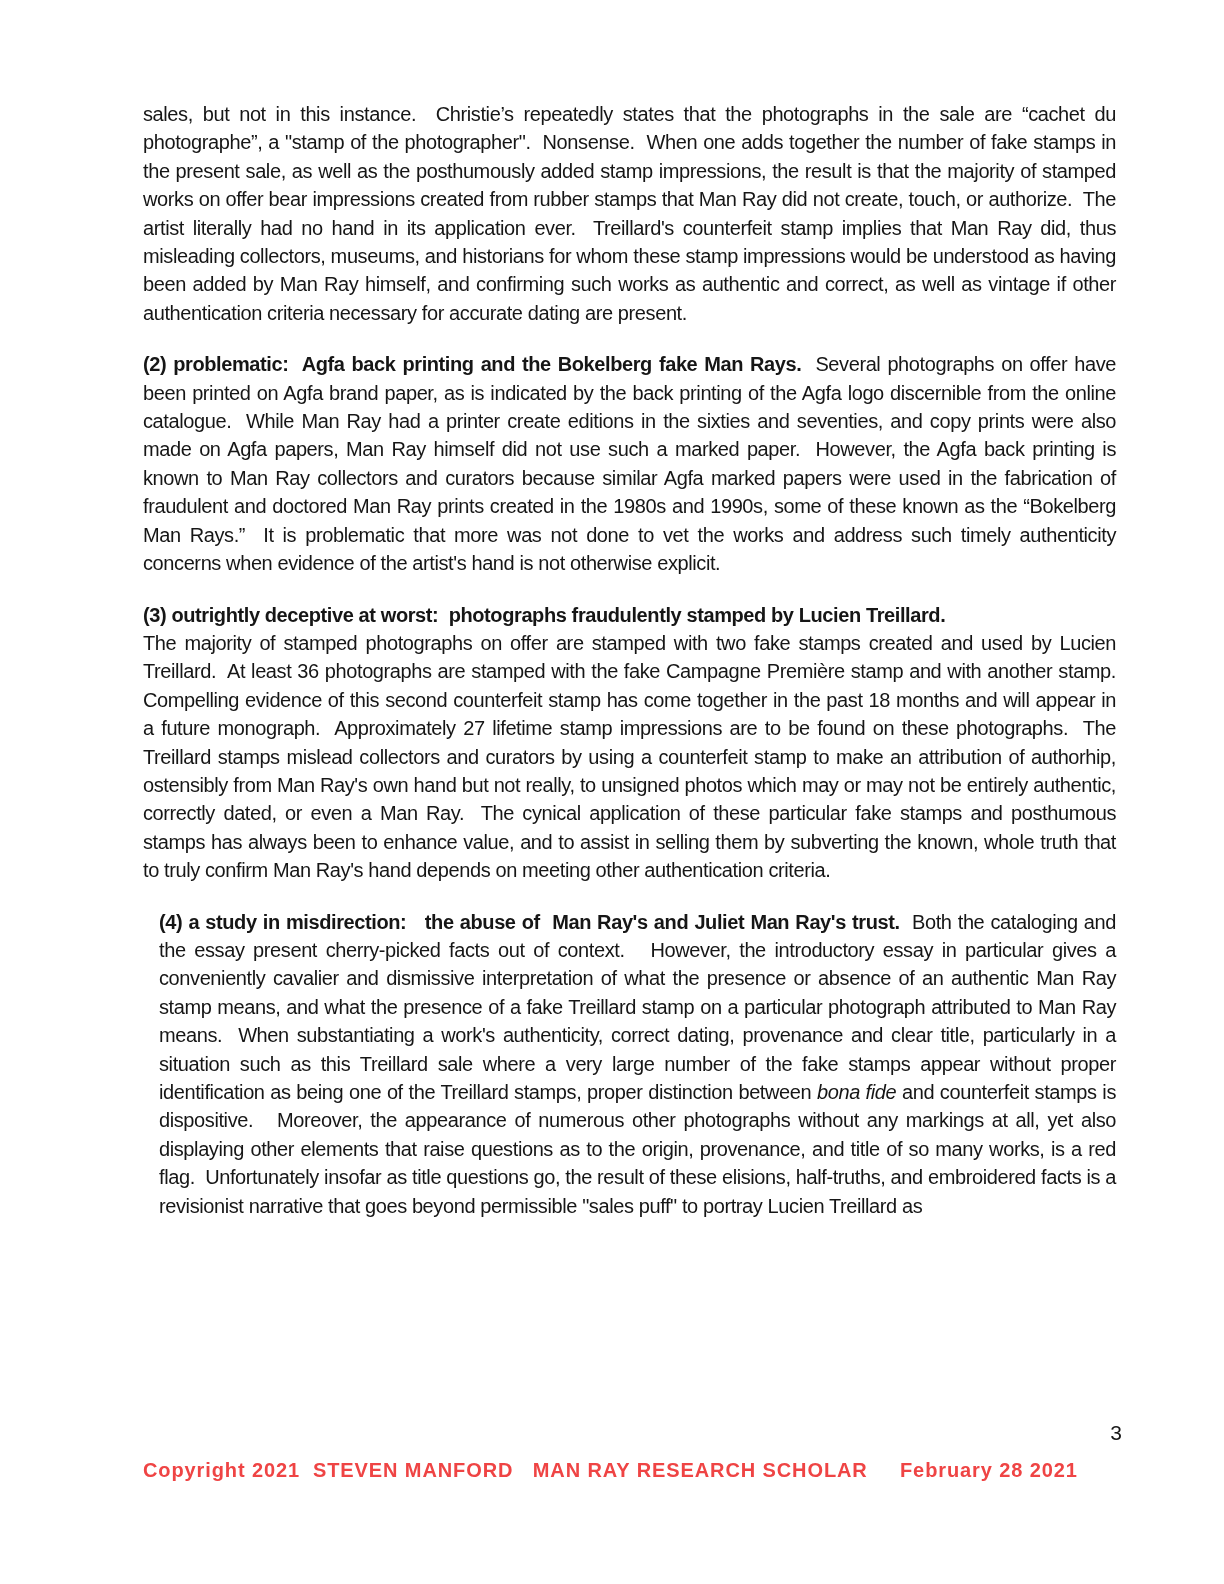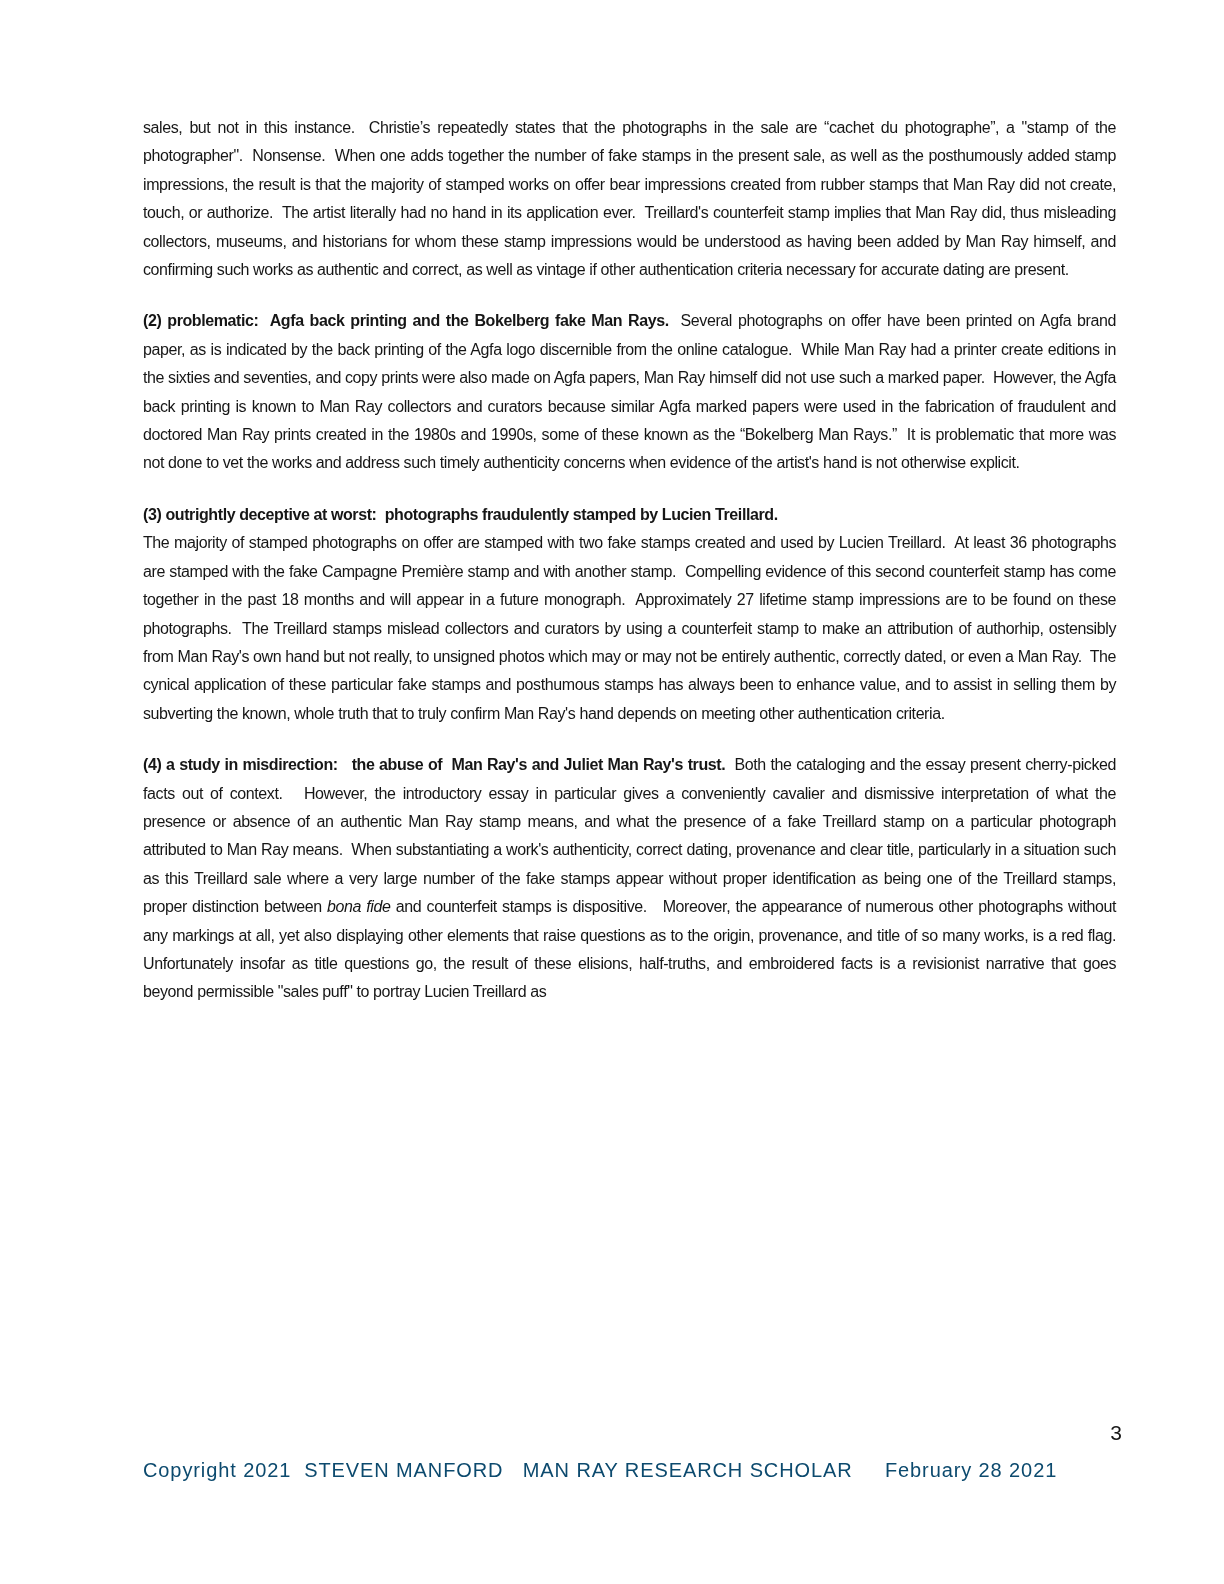--- a/index.html
+++ b/index.html
@@ -18,9 +18,9 @@
   .text-block {
     position: absolute;
     left: 143px;
-    top: 114px;
+    top: 100px;
     width: 973px;
-    font-size: 16px;
+    font-size: 20px;
     line-height: 28.4px;
     letter-spacing: -0.4px;
     text-align: justify;

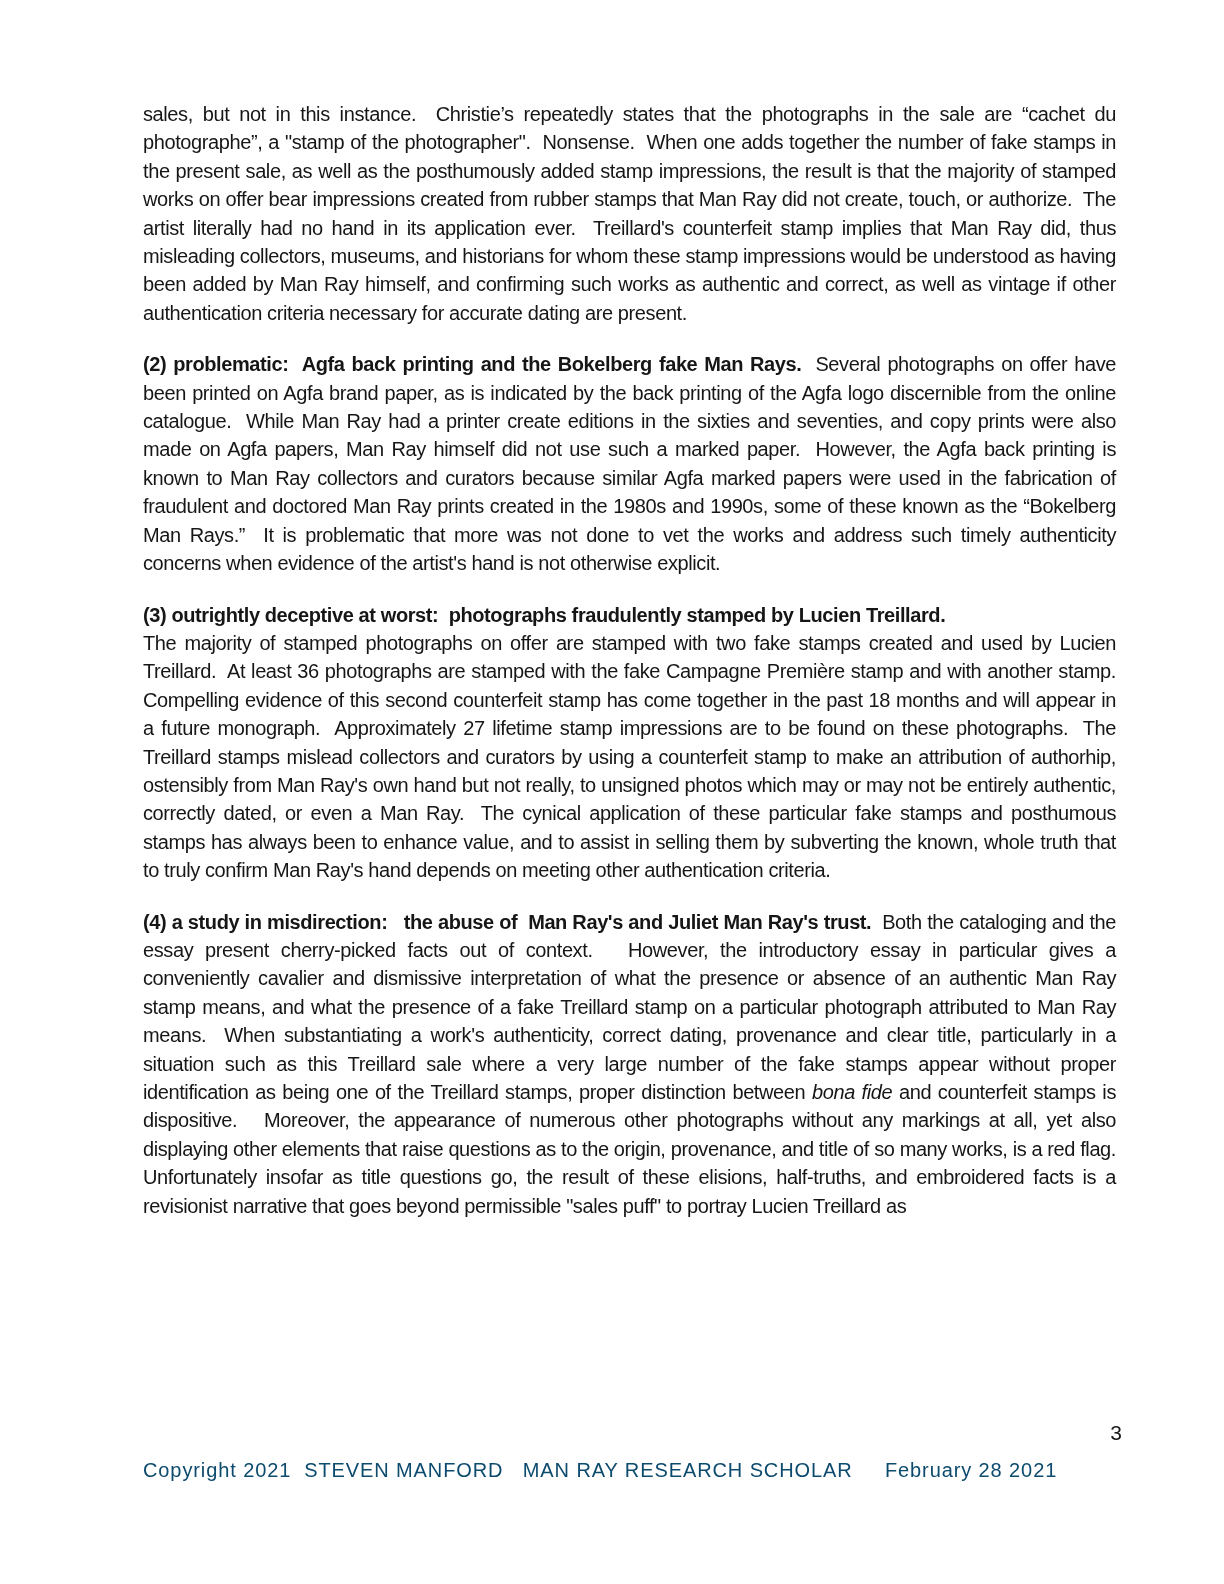--- a/index.html
+++ b/index.html
@@ -29,7 +29,7 @@
     margin: 0 0 23px 0;
     white-space: pre-wrap;
   }
-  .para:last-child { margin-bottom: 0; }
+  .para:last-child { margin-bottom: 0; margin-left: 16px; }
   .b { font-weight: bold; }
   .u {
     text-decoration-thickness: 2px;

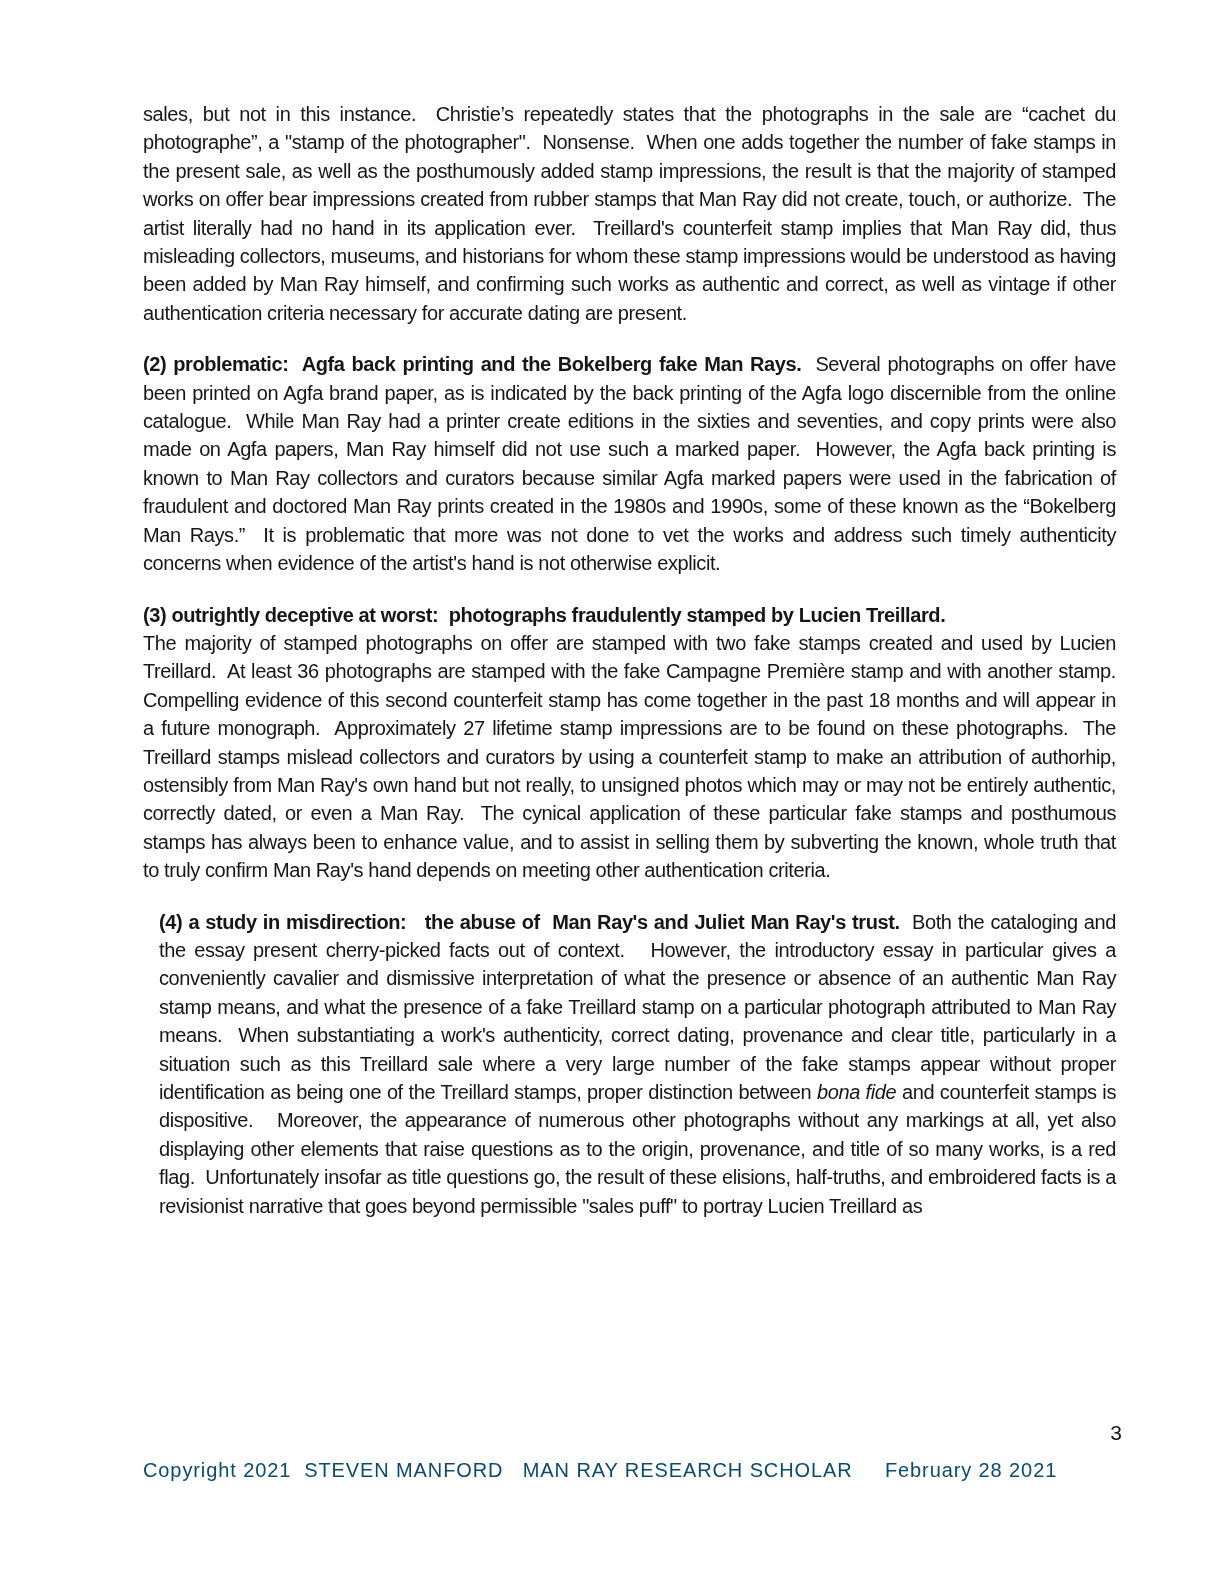--- a/index.html
+++ b/index.html
@@ -52,8 +52,9 @@
     top: 1459px;
     font-size: 20px;
     letter-spacing: 0.9px;
-    color: #0c4a6e;
+    color: #ef4444;
     white-space: pre;
+    font-weight: bold;
   }
 </style>
 </head>

